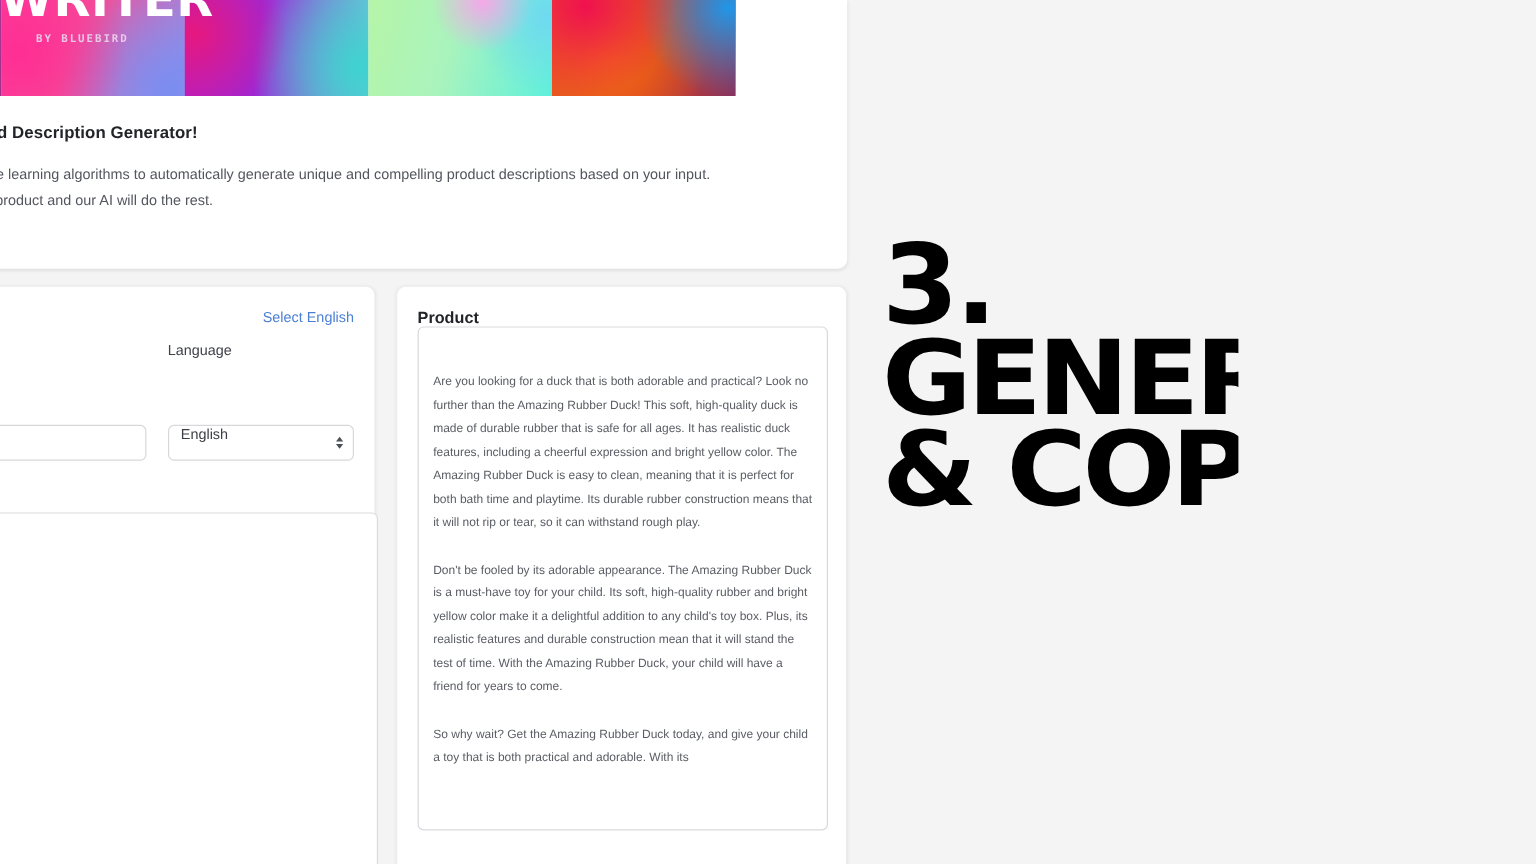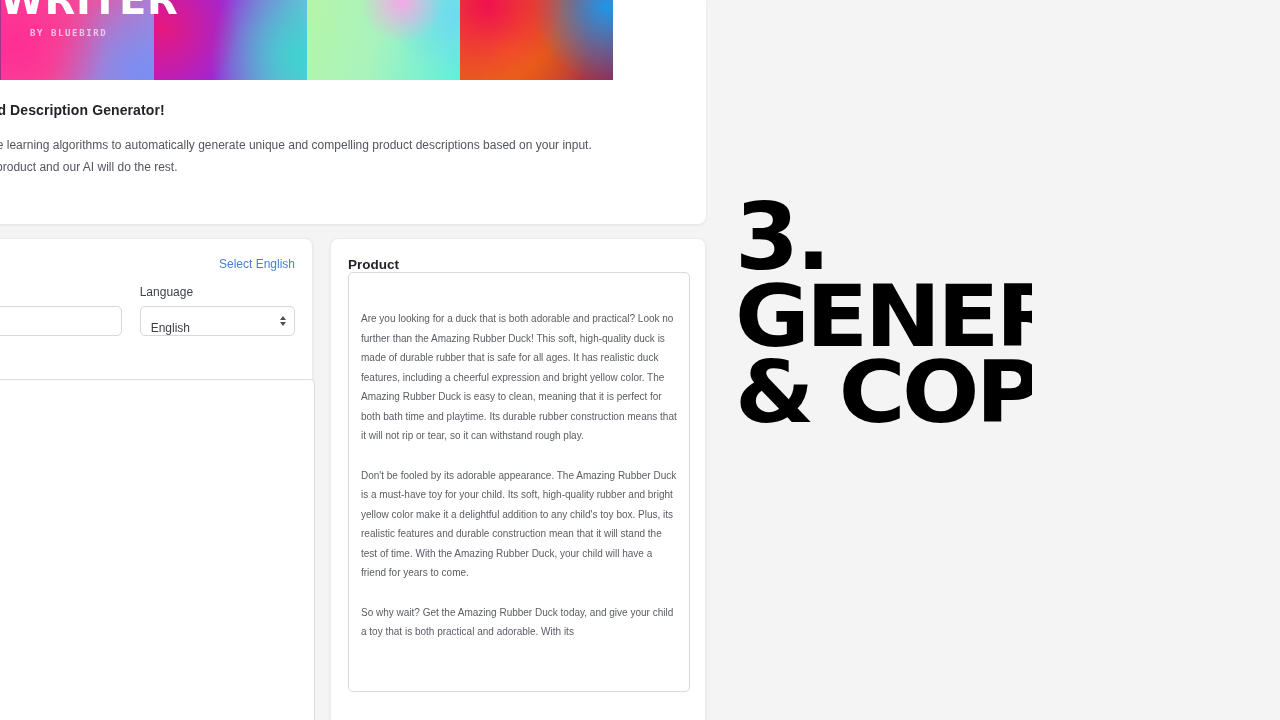--- a/index.html
+++ b/index.html
@@ -161,7 +161,7 @@
   }
 
   .field-row { display: flex; gap: 18px; }
-  .field { display: flex; flex-direction: column; }
+  .field { display: flex; flex-direction: column; gap: 48px; }
   .field-title { width: 270px; }
   .field-lang  { width: 164px; }
 

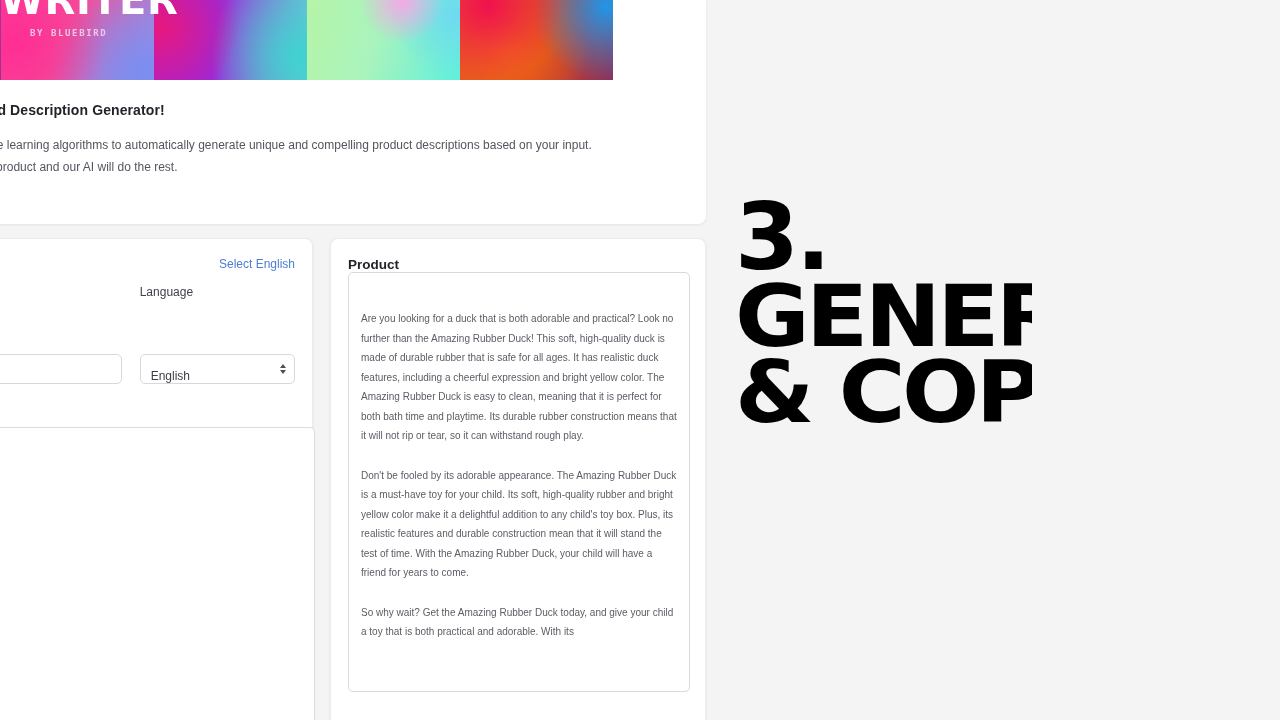--- a/index.html
+++ b/index.html
@@ -184,7 +184,7 @@
     outline: none;
   }
   .select-wrap { position: relative; }
-  .select-input { width: 100%; padding-right: 26px; display: flex; align-items: flex-end; }
+  .select-input { width: 100%; padding-right: 26px; display: flex; align-items: flex-start; }
   .stepper {
     position: absolute;
     right: 9px;

